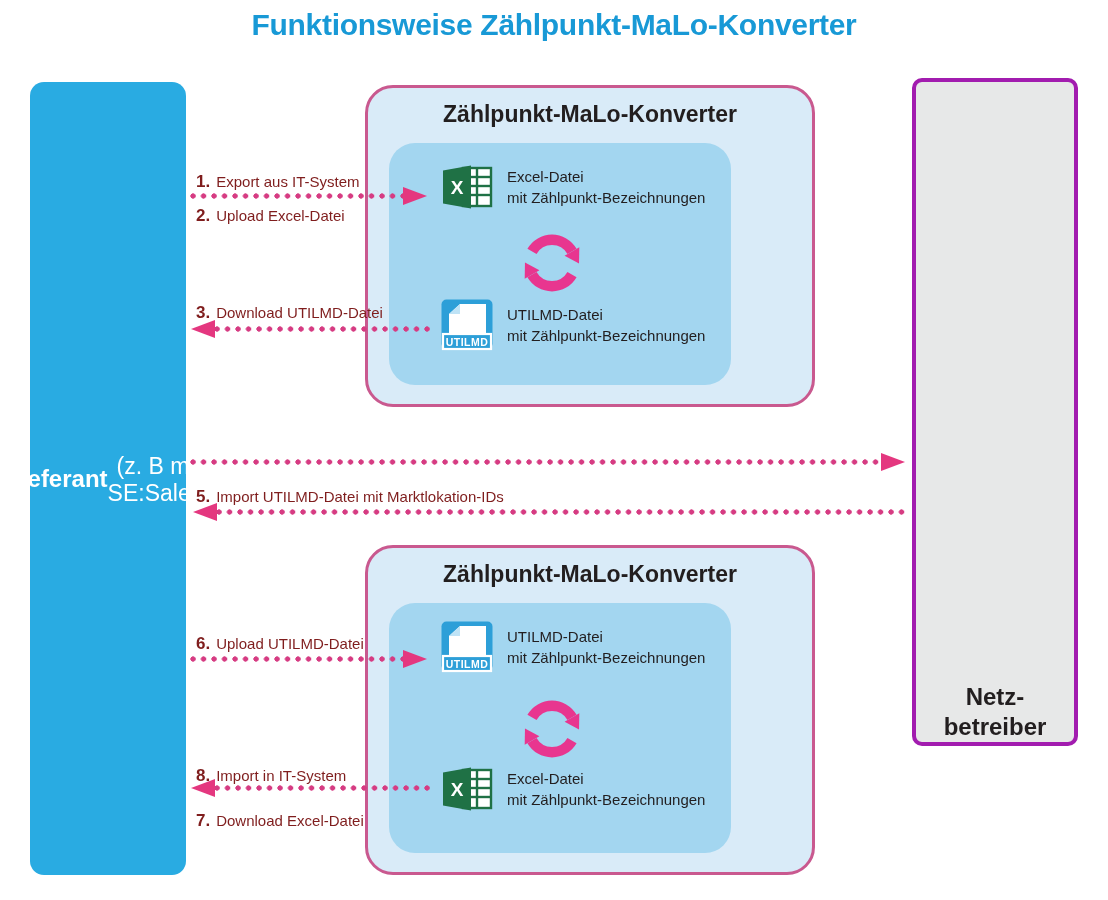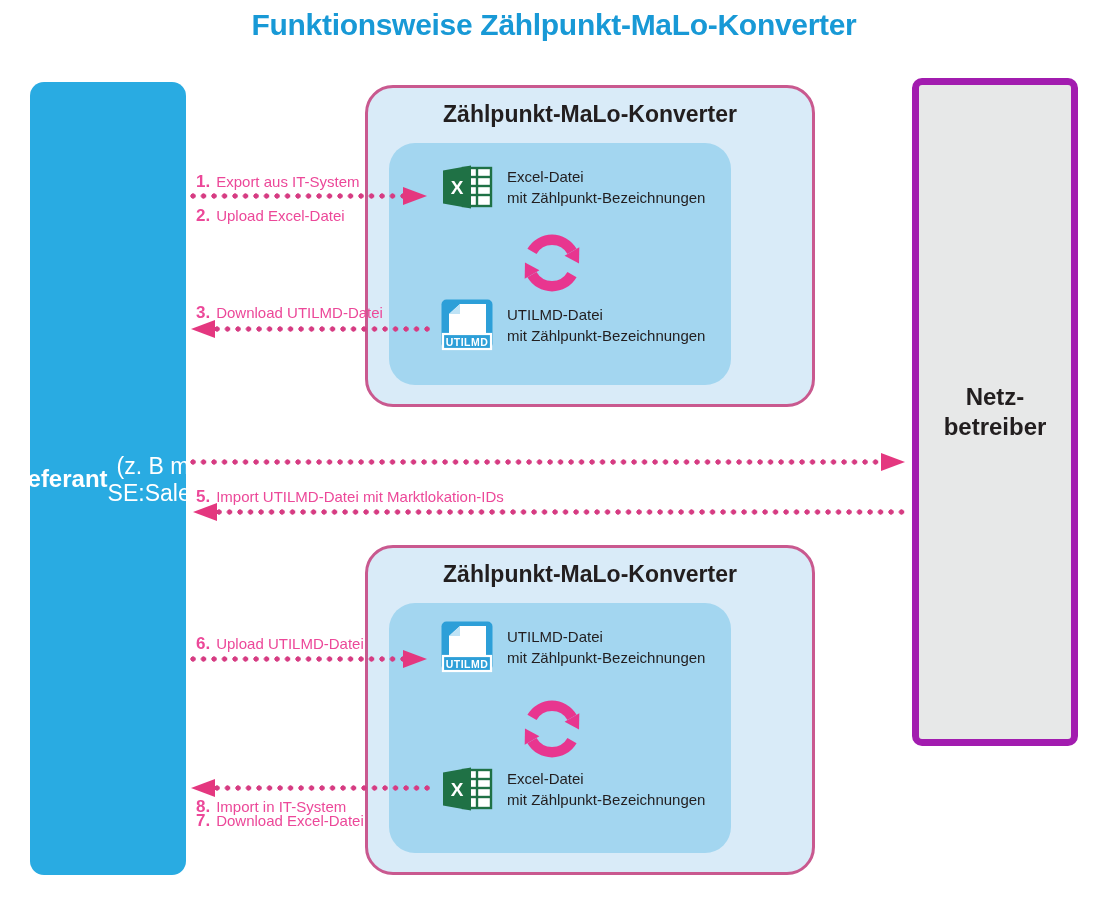--- a/index.html
+++ b/index.html
@@ -58,7 +58,7 @@
   .arrow.right .head { right:-23px; border-left:24px solid #E4377F; }
   .arrow.left  .head { left:-23px;  border-right:24px solid #E4377F; }
   
-  .step { position:absolute; white-space:nowrap; color:#ec4899; }
+  .step { position:absolute; white-space:nowrap; color:#7f1d1d; }
   .step b { font-size:17px; margin-right:6px; }
   .step span { font-size:15px; }
 </style>

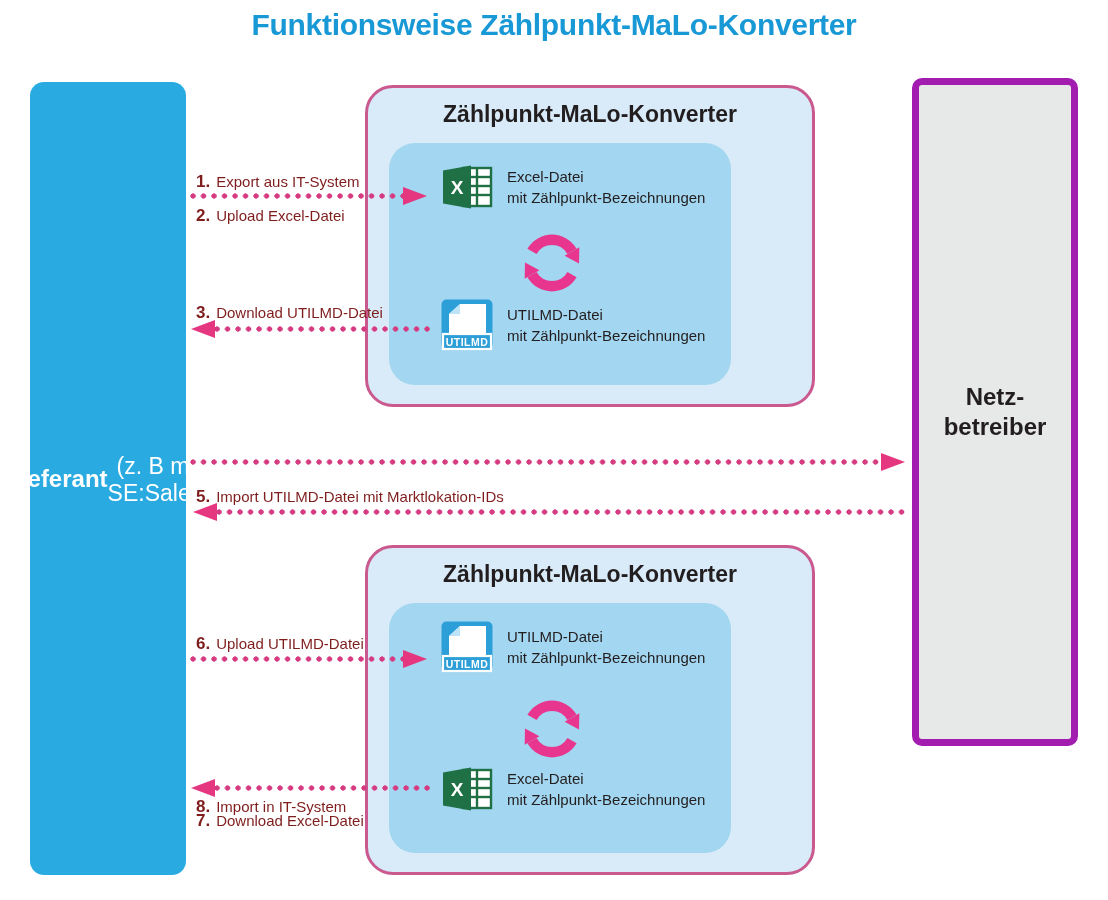--- a/index.html
+++ b/index.html
@@ -22,8 +22,8 @@
   .l-sub  { font-size:23px; margin-top:2px; }
   .netz {
     position:absolute; left:912px; top:78px; width:166px; height:668px;
-    background:#E7E8E8; border:7px solid #a21caf; border-radius:10px;
-    display:flex; flex-direction:column; justify-content:center; align-items:center;
+    background:#E7E8E8; border:4px solid #a21caf; border-radius:10px;
+    display:flex; flex-direction:column; justify-content:flex-end; align-items:center;
     box-sizing:border-box;
   }
   .n-name { font-size:24px; font-weight:bold; color:#221E1F; text-align:center; line-height:30px; }

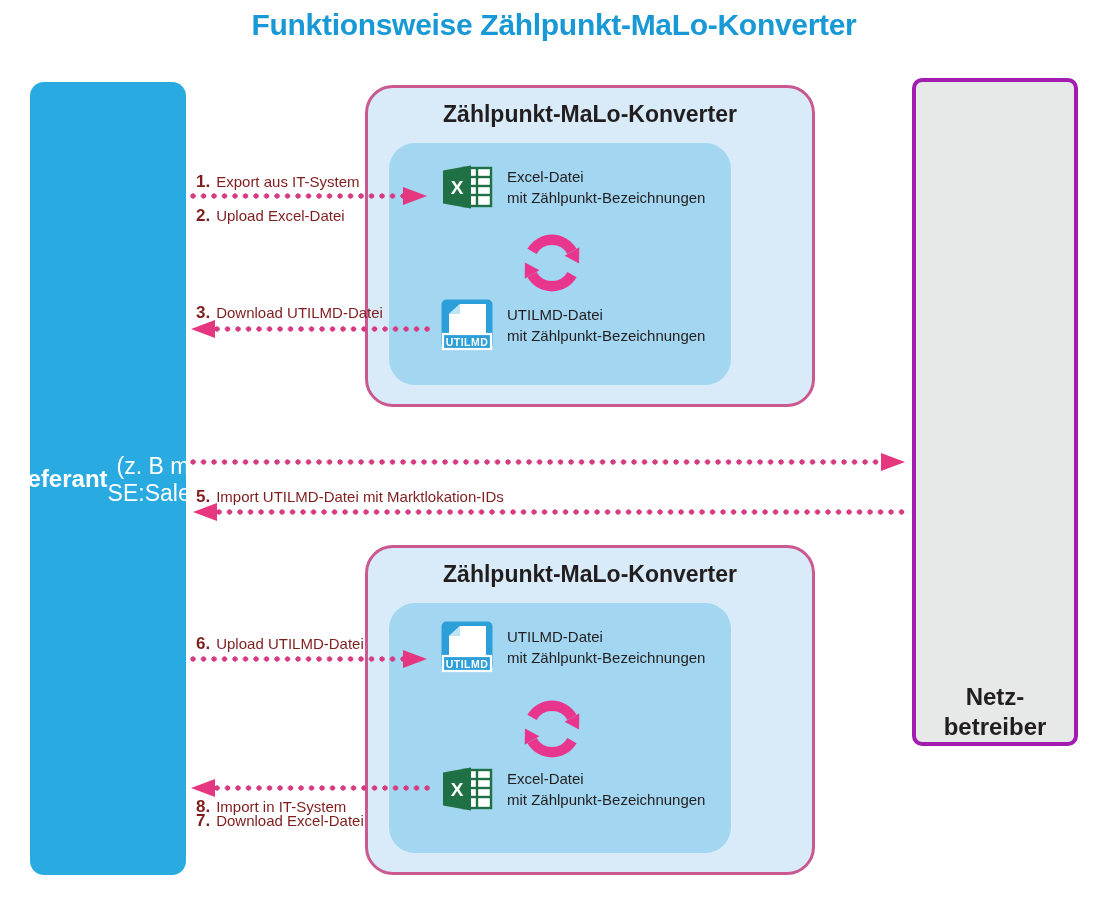--- a/index.html
+++ b/index.html
@@ -224,7 +224,7 @@
     <div class="dots"></div>
     <div class="head"></div>
   </div>
-  <div class="step" style="left:196px; top:797px;">
+  <div class="step" style="left:196px; top:766px;">
     <b>8.</b><span>Import in IT-System</span>
   </div>
 

